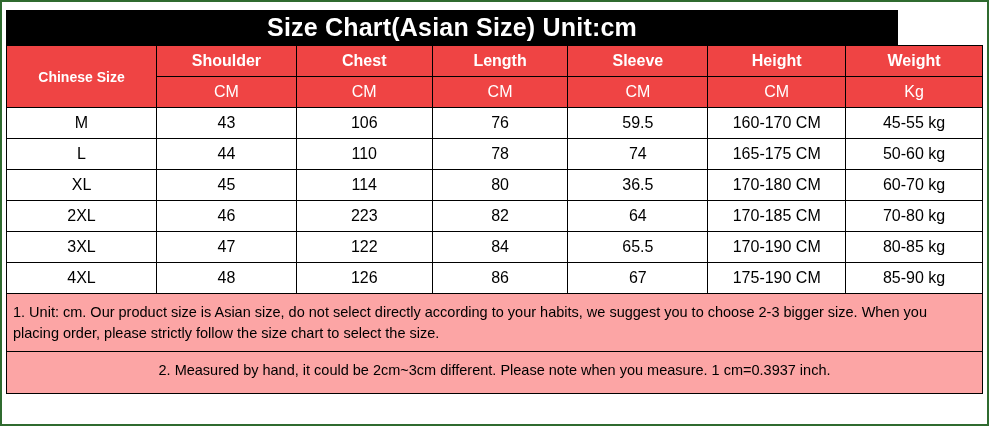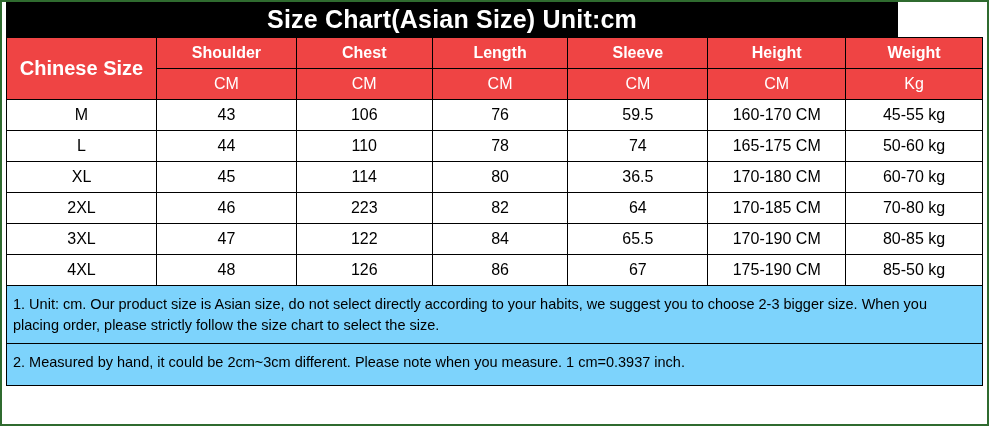--- a/index.html
+++ b/index.html
@@ -22,7 +22,7 @@
   .chart-wrap {
     position: absolute;
     left: 4px;
-    top: 0;
+    top: 8px;
     width: 892px;
     height: 412px;
   }

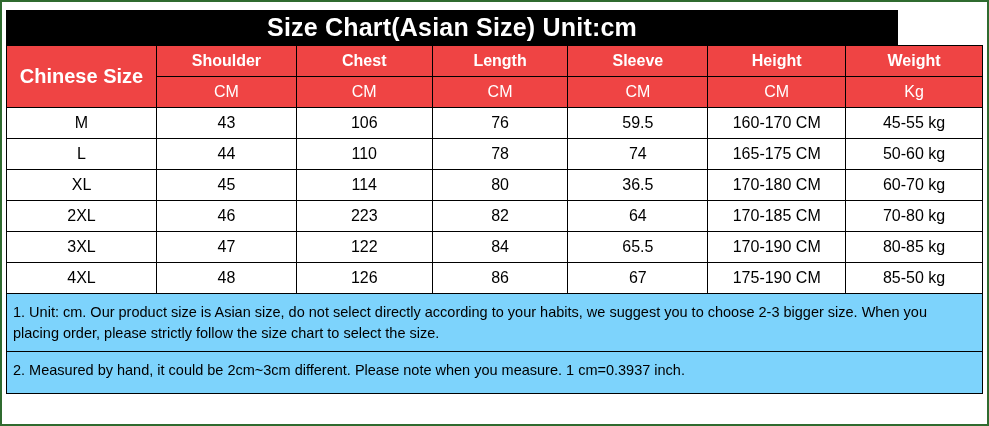--- a/index.html
+++ b/index.html
@@ -60,7 +60,7 @@
     text-align: center;
   }
   thead th.corner {
-    font-size: 20px;
+    font-size: 14px;
     vertical-align: middle;
   }
   tbody td {

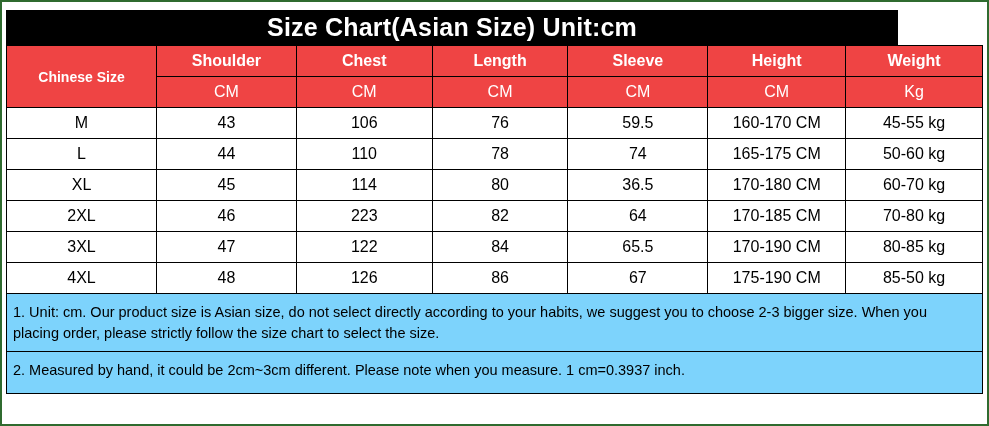--- a/index.html
+++ b/index.html
@@ -182,7 +182,7 @@
           <td>86</td>
           <td>67</td>
           <td>175-190 CM</td>
-          <td>85-50 kg</td>
+          <td>85-90 kg</td>
         </tr>
       </tbody>
     </table>

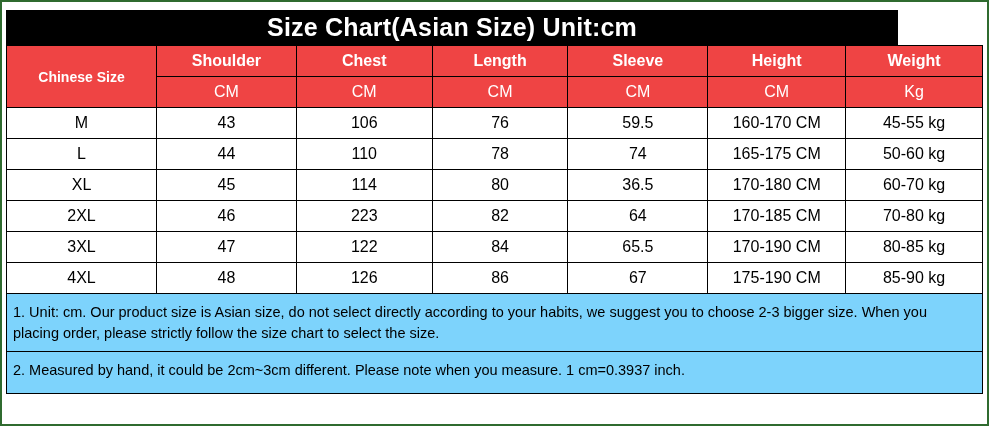--- a/index.html
+++ b/index.html
@@ -85,7 +85,7 @@
     font-size: 14.5px;
     line-height: 1.45;
     color: #000000;
-    background: #7dd3fc;
+    background: #fca5a5;
     box-sizing: border-box;
     width: 977px;
   }

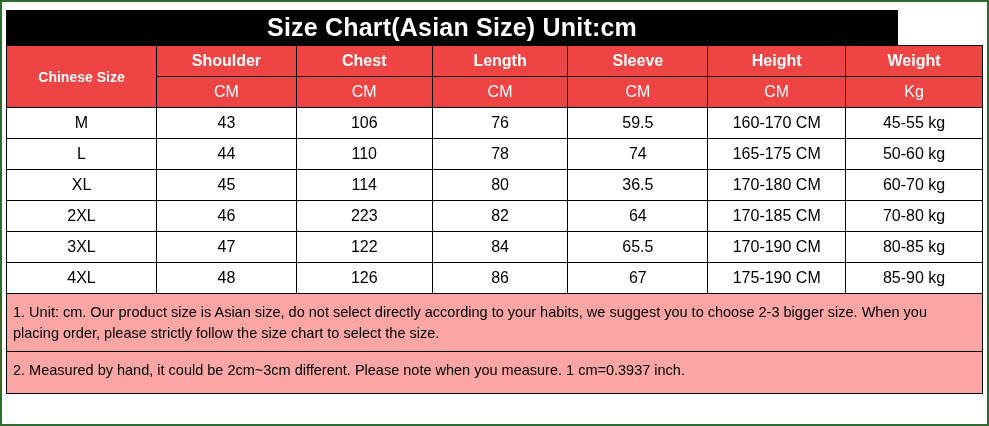--- a/index.html
+++ b/index.html
@@ -90,7 +90,7 @@
     width: 977px;
   }
   .note.first { border-top: none; min-height: 58px; }
-  .note.second { min-height: 42px; }
+  .note.second { min-height: 42px; text-align: center; }
 </style>
 </head>
 <body>

